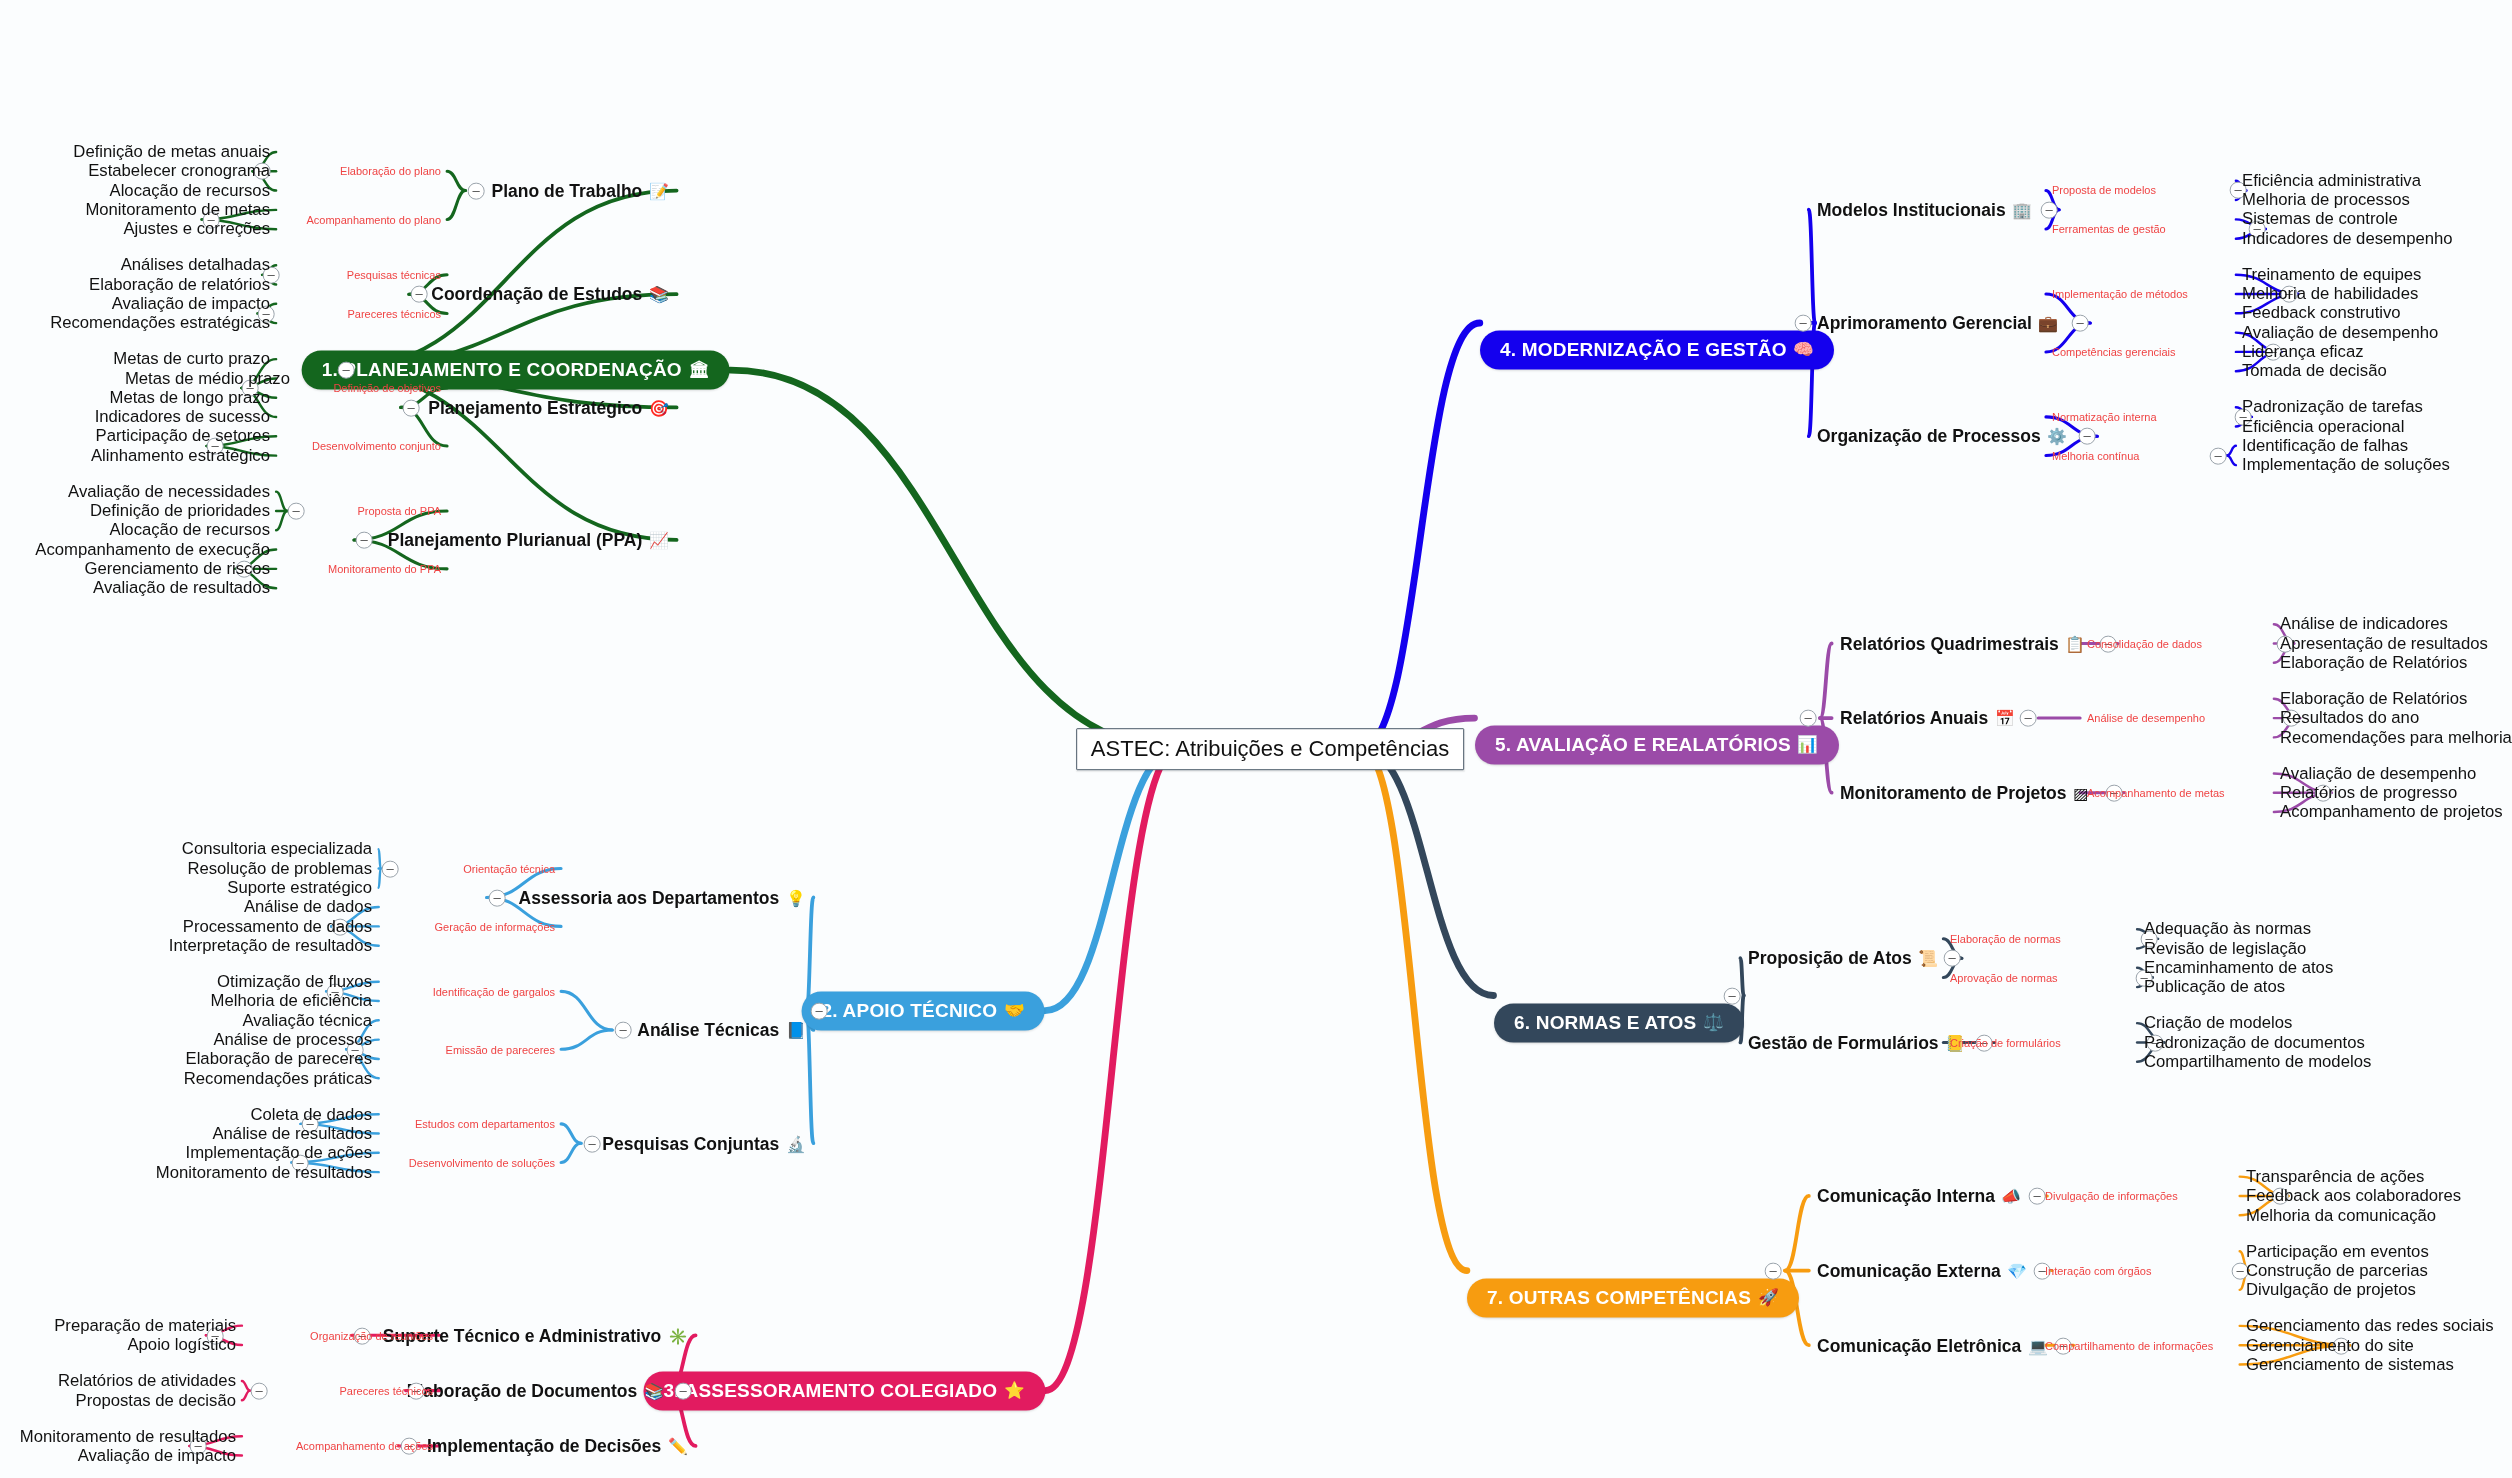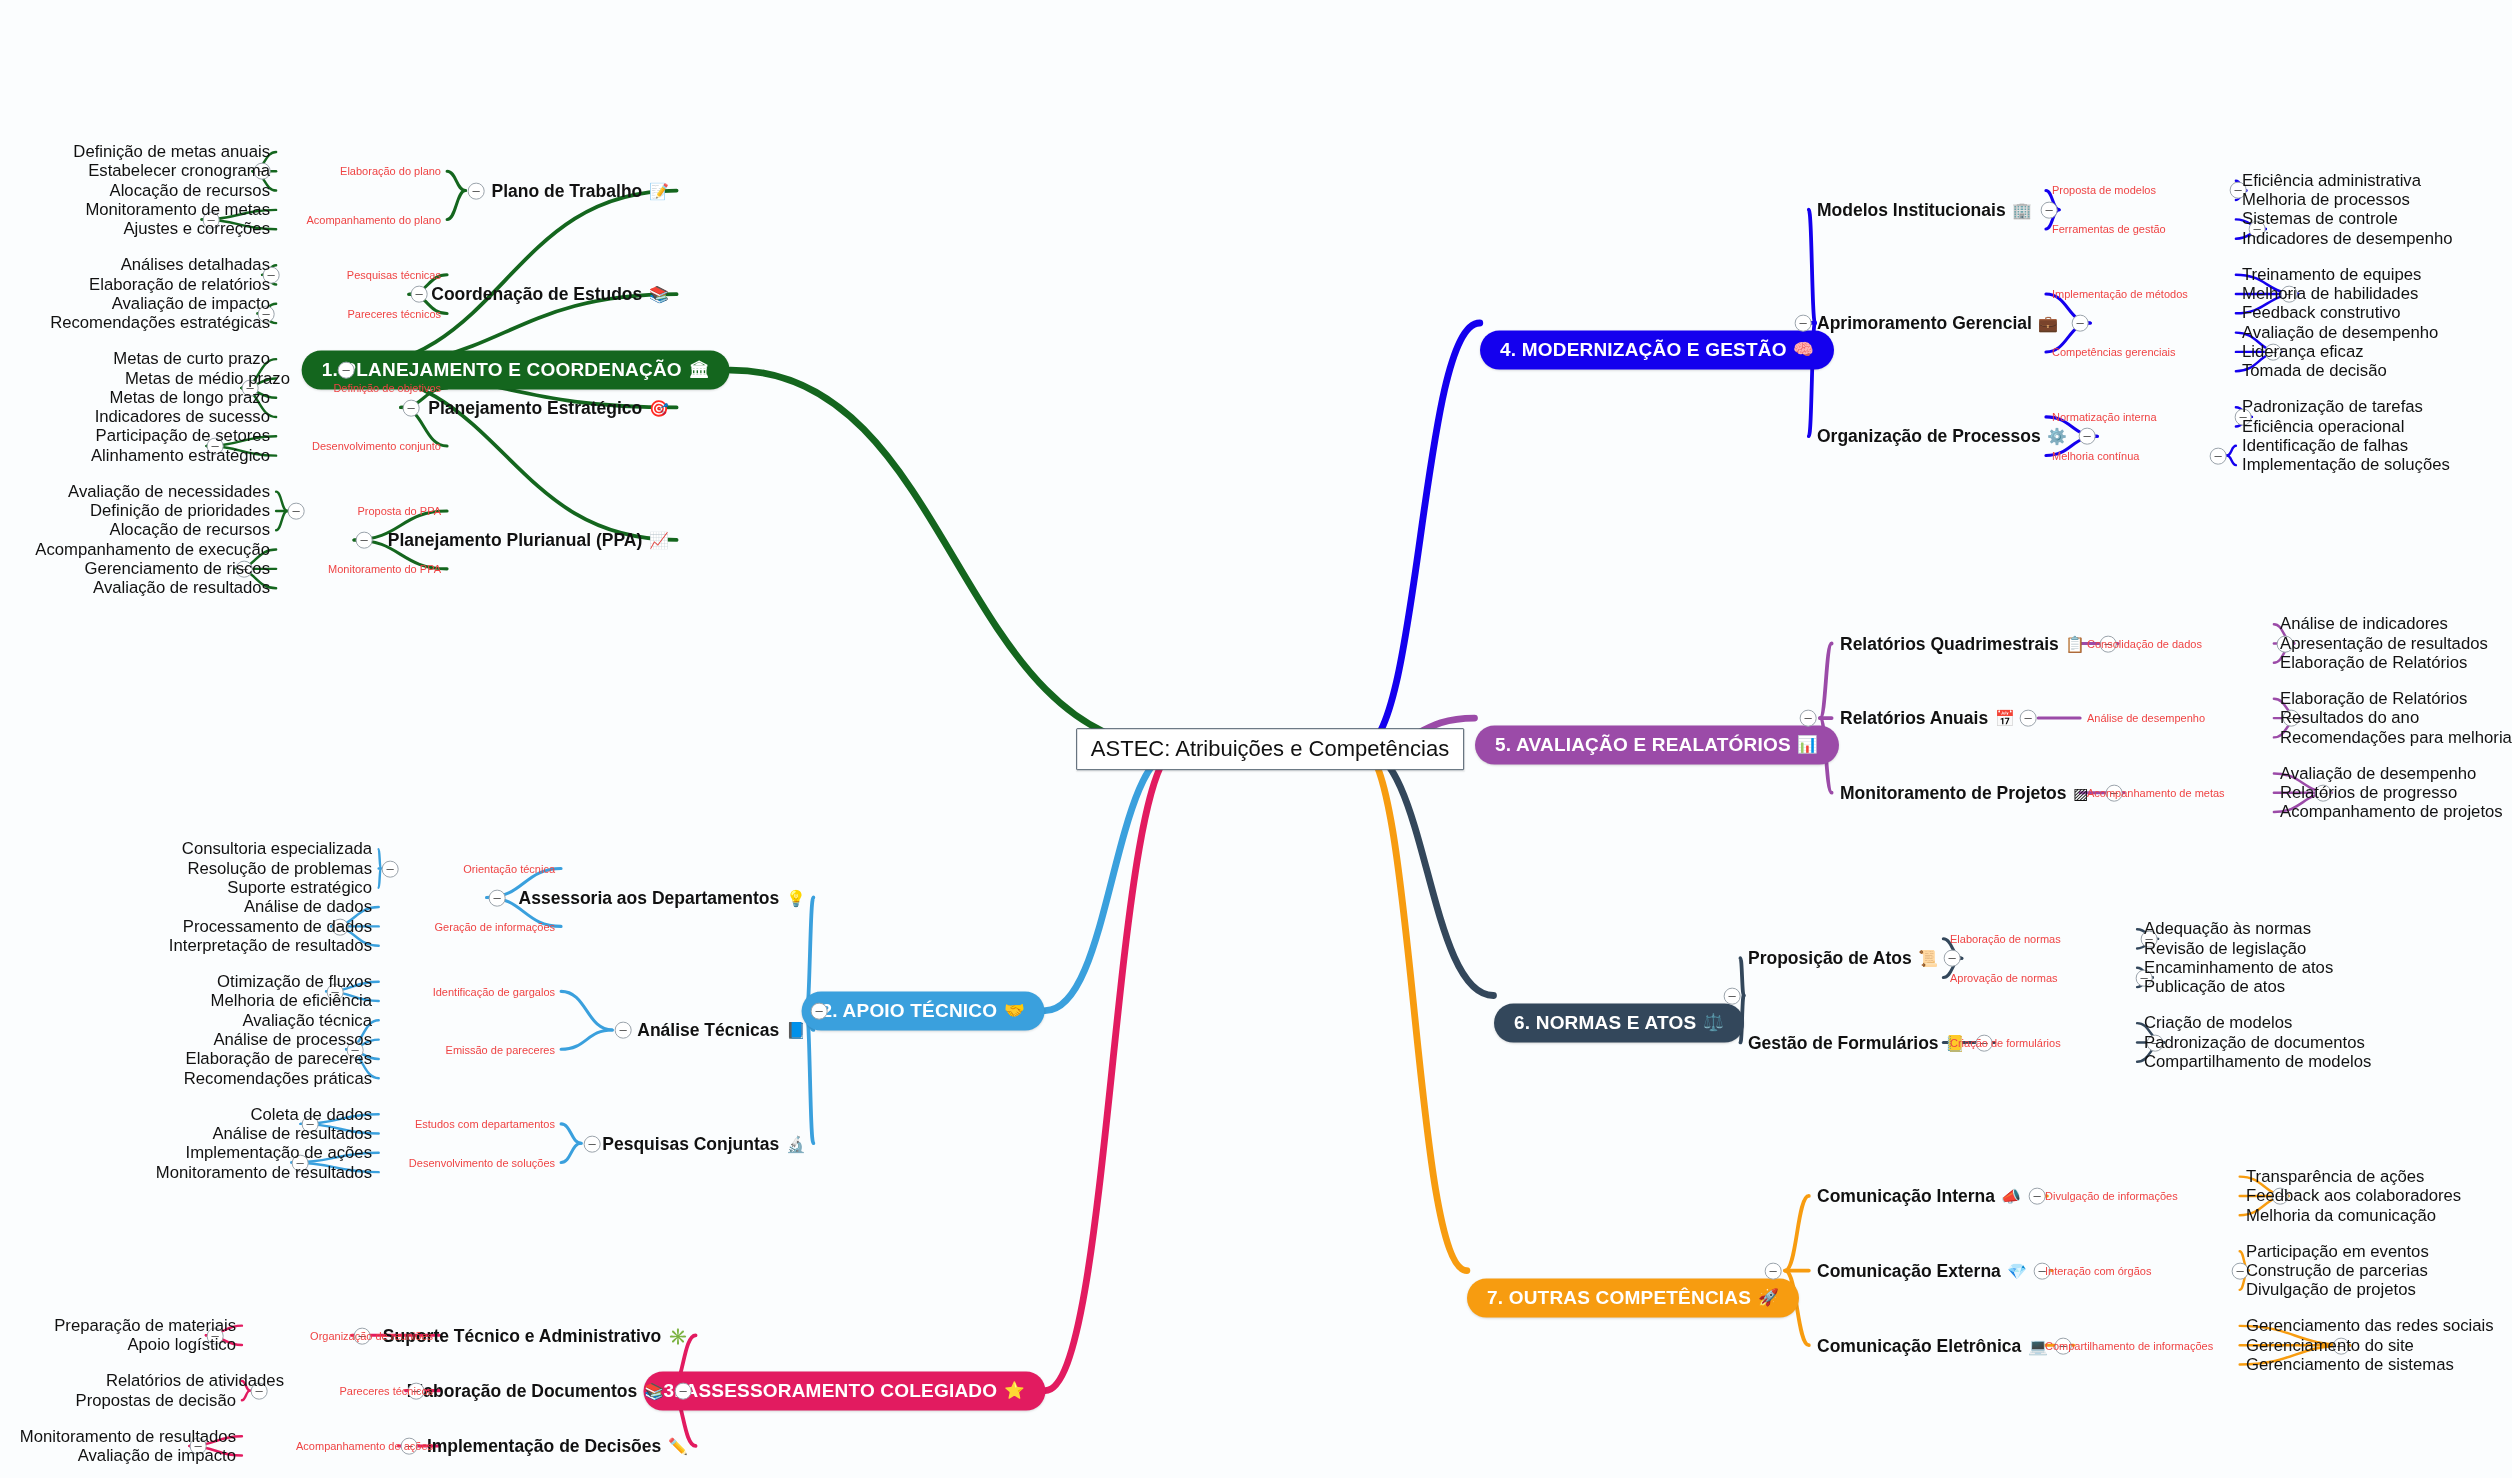--- a/index.html
+++ b/index.html
@@ -454,7 +454,7 @@
         <span class="lbl">Pareceres técnicos</span>
       </div>
       <div class="toggle" style="left: 259px; top: 1391px;"></div>
-      <div class="node lvl4 left" style="left: 236px; top: 1381px; margin-left: 48px;">
+      <div class="node lvl4 left" style="left: 236px; top: 1381px;">
         <span class="lbl">Relatórios de atividades</span>
       </div>
       <div class="node lvl4 left" style="left: 236px; top: 1401px;">

